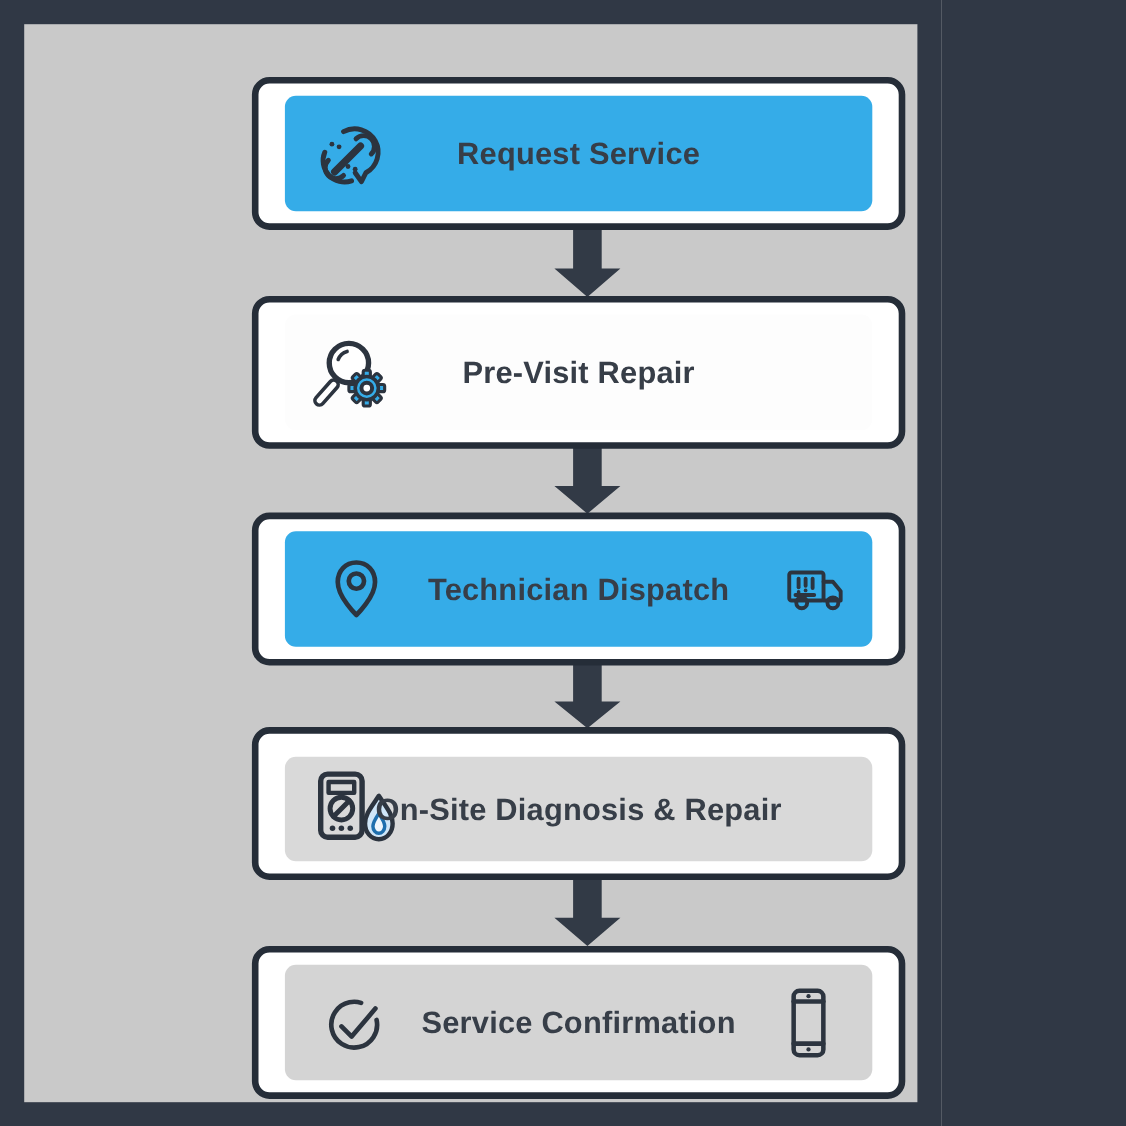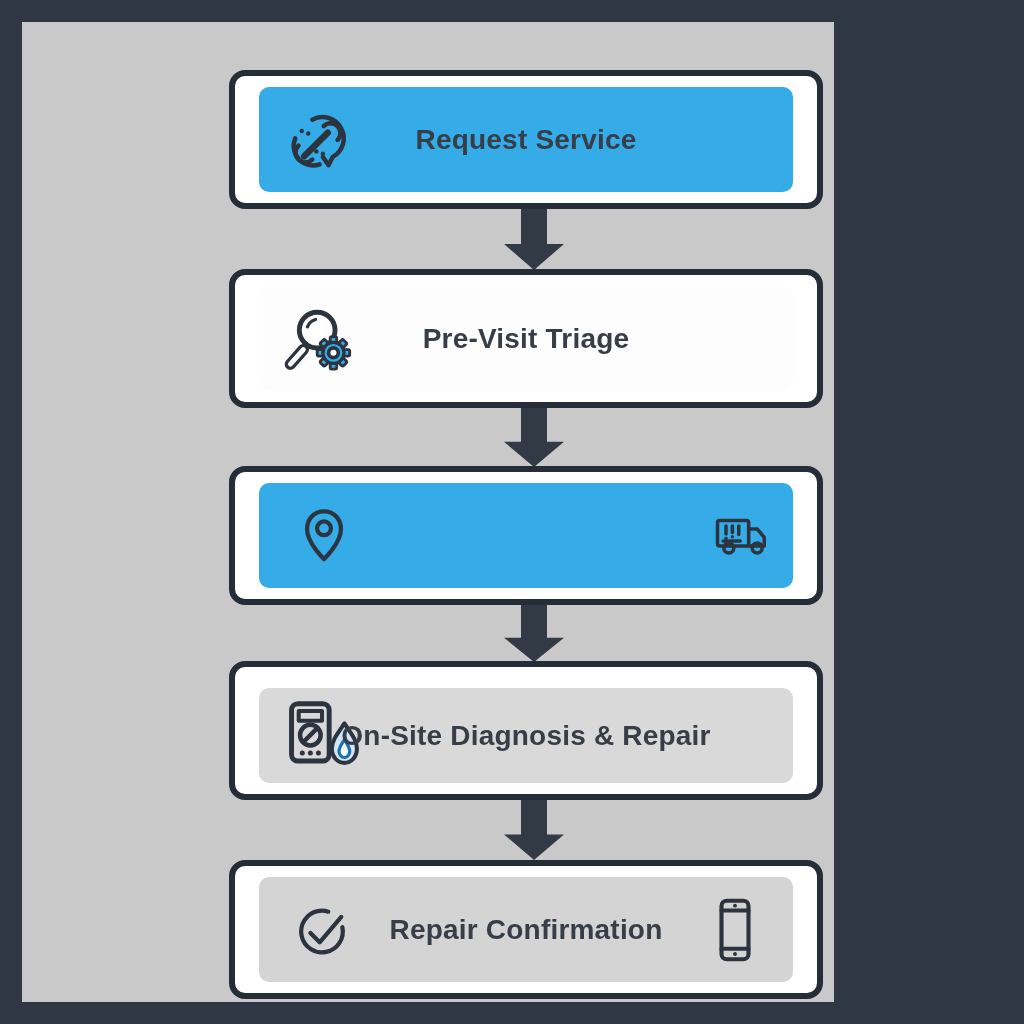--- a/index.html
+++ b/index.html
@@ -86,7 +86,7 @@
           </g>
         </svg>
       </span>
-      <div class="step-label">Pre-Visit Triage</div>
+      <div class="step-label">Pre-Visit Repair</div>
     </div>
   </div>
 

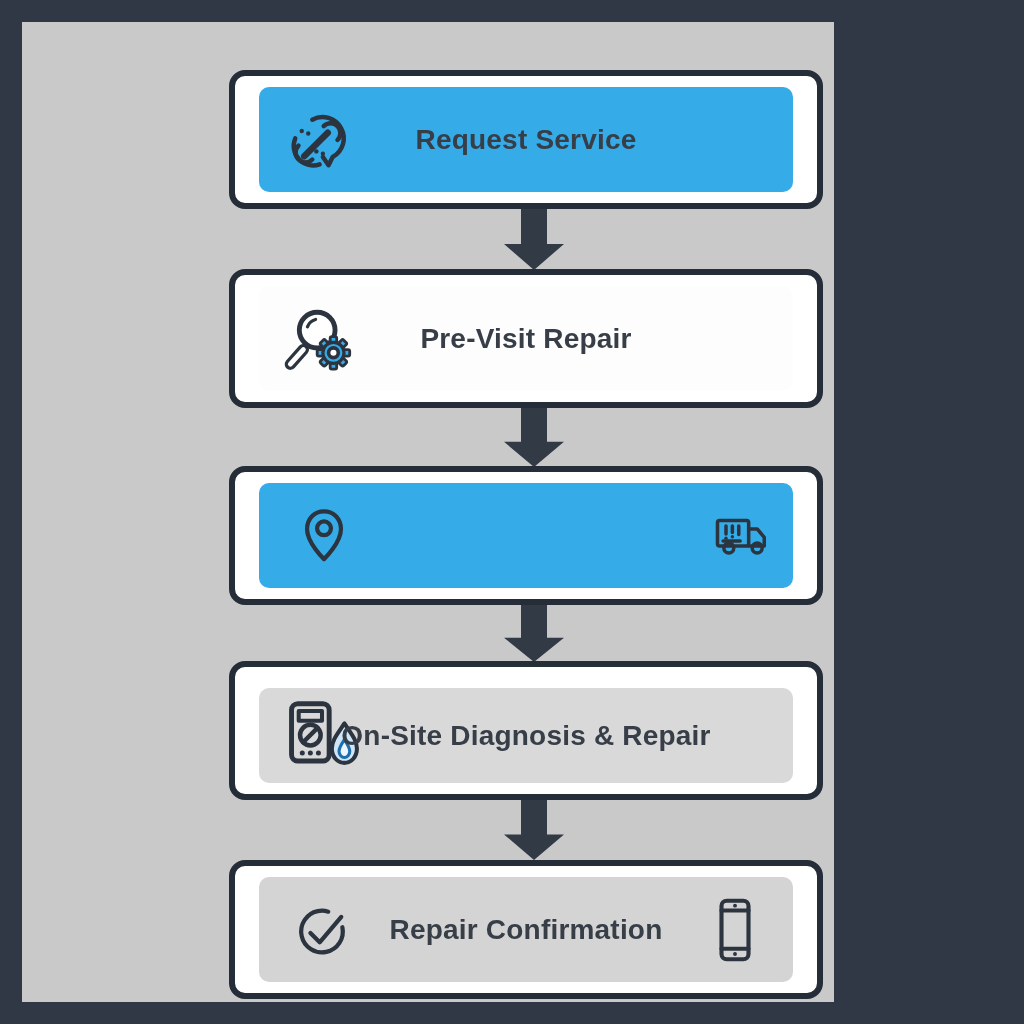--- a/index.html
+++ b/index.html
@@ -104,6 +104,7 @@
           </g>
         </svg>
       </span>
+      <div class="step-label">Technician Dispatch</div>
       <span class="icon right">
         <svg width="68" height="68" viewBox="0 0 96 96">
           <g fill="none" stroke="#2c343f" stroke-width="5" stroke-linecap="round" stroke-linejoin="round">

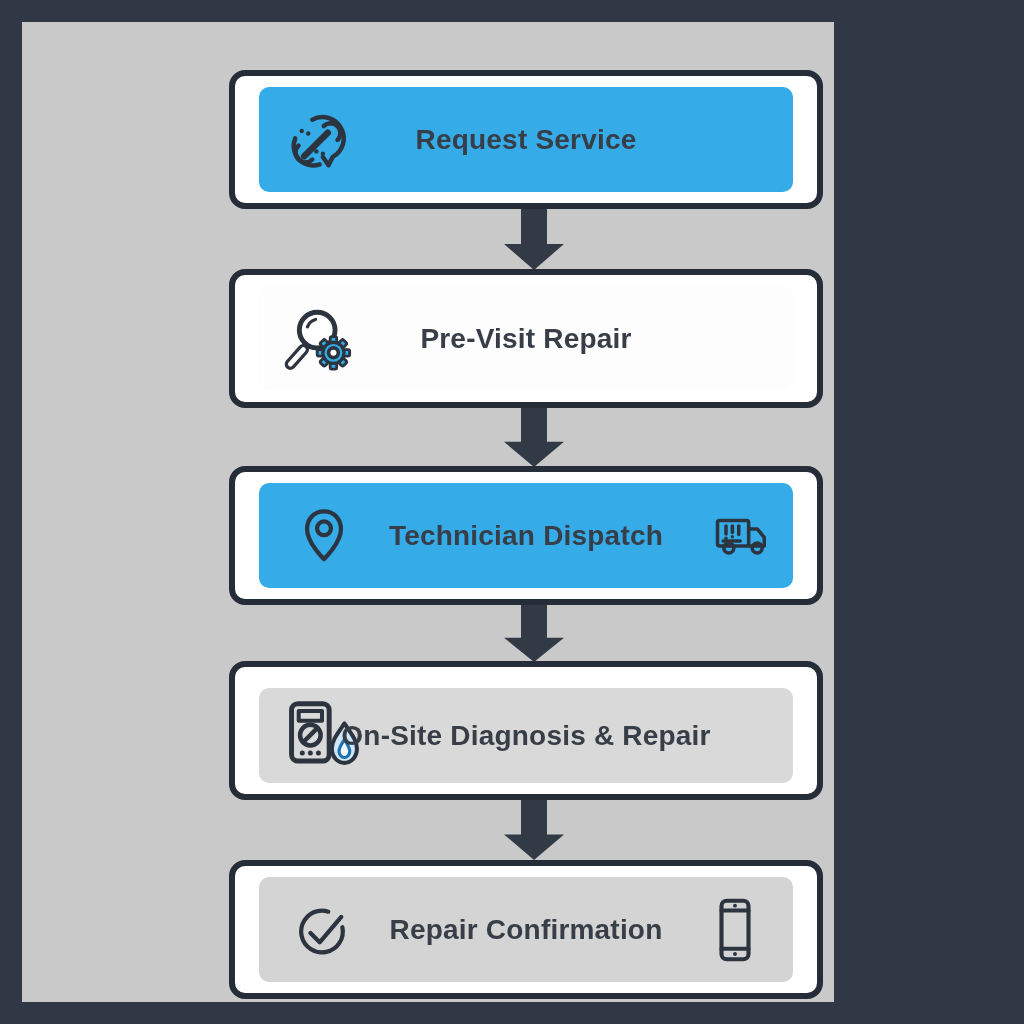--- a/index.html
+++ b/index.html
@@ -167,7 +167,7 @@
           </g>
         </svg>
       </span>
-      <div class="step-label">Repair Confirmation</div>
+      <div class="step-label">Service Confirmation</div>
       <span class="icon right" style="right:22px">
         <svg width="72" height="72" viewBox="0 0 96 96">
           <g fill="none" stroke="#2c343f" stroke-width="5.5" stroke-linecap="round" stroke-linejoin="round">

